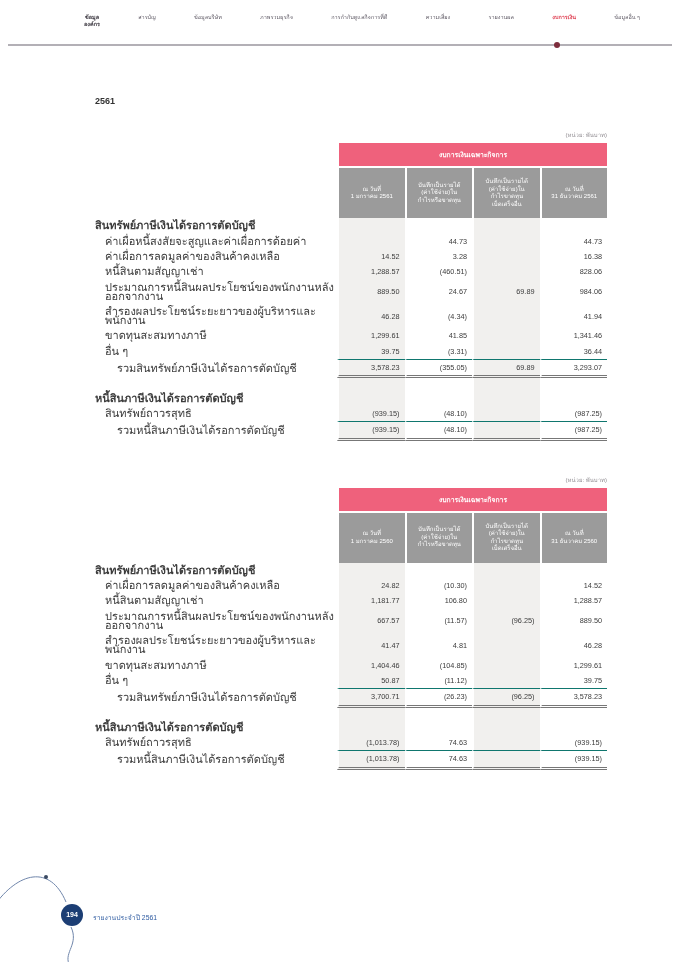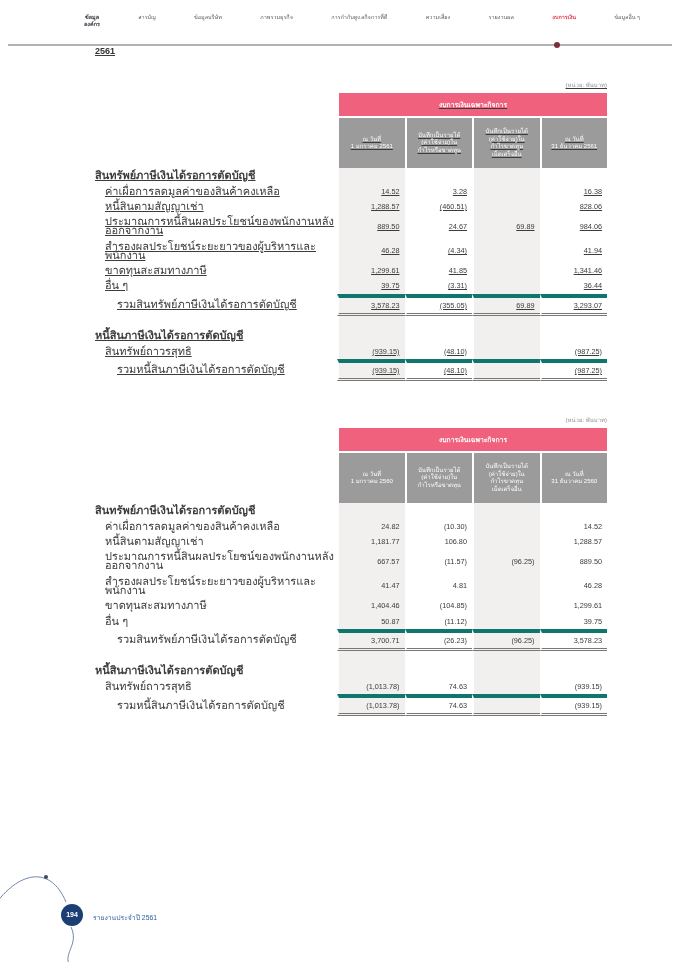--- a/index.html
+++ b/index.html
@@ -26,7 +26,7 @@
   
   main{position:absolute;top:46px;left:0;right:0;}
   section{margin:0 73px 0 95px;}
-  section.first{text-decoration:underline;}
+  section.first{padding-top:50px;}
   section.second{padding-top:34px;}
   .year{font-size:9px;font-weight:bold;color:#333;margin:0 0 24px 0;}
   .unit{text-align:right;font-size:6px;color:#8f8b90;margin-bottom:3px;}

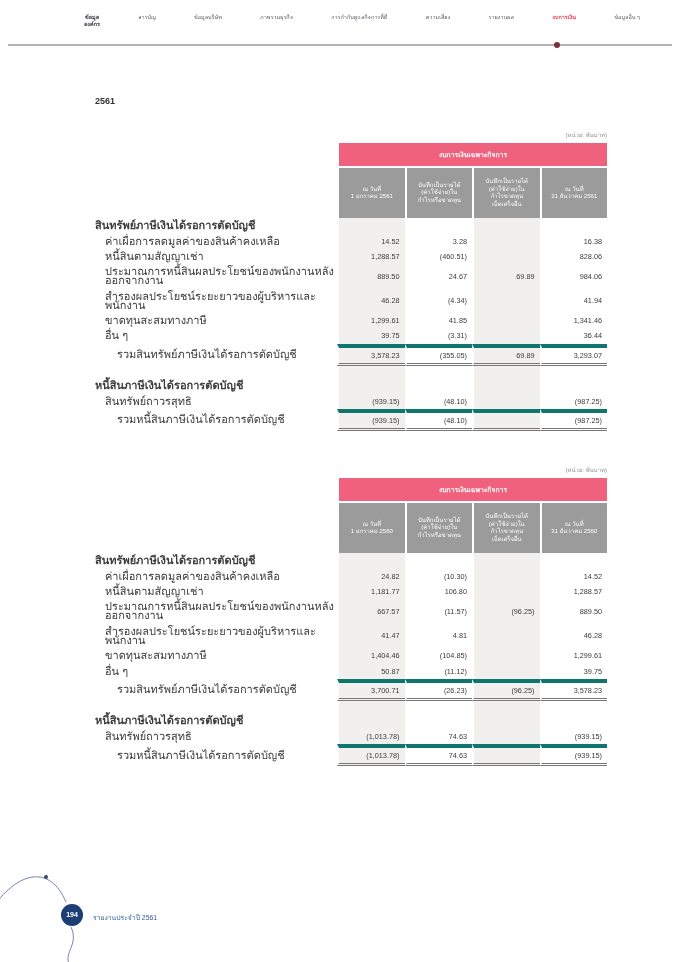--- a/index.html
+++ b/index.html
@@ -126,6 +126,13 @@
               <td class="num c4"></td>
             </tr>
             <tr>
+              <td class="lbl indent">ค่าเผื่อหนี้สงสัยจะสูญและค่าเผื่อการด้อยค่า</td>
+              <td class="num c1"></td>
+              <td class="num c2">44.73</td>
+              <td class="num c3"></td>
+              <td class="num c4">44.73</td>
+            </tr>
+            <tr>
               <td class="lbl indent">ค่าเผื่อการลดมูลค่าของสินค้าคงเหลือ</td>
               <td class="num c1">14.52</td>
               <td class="num c2">3.28</td>

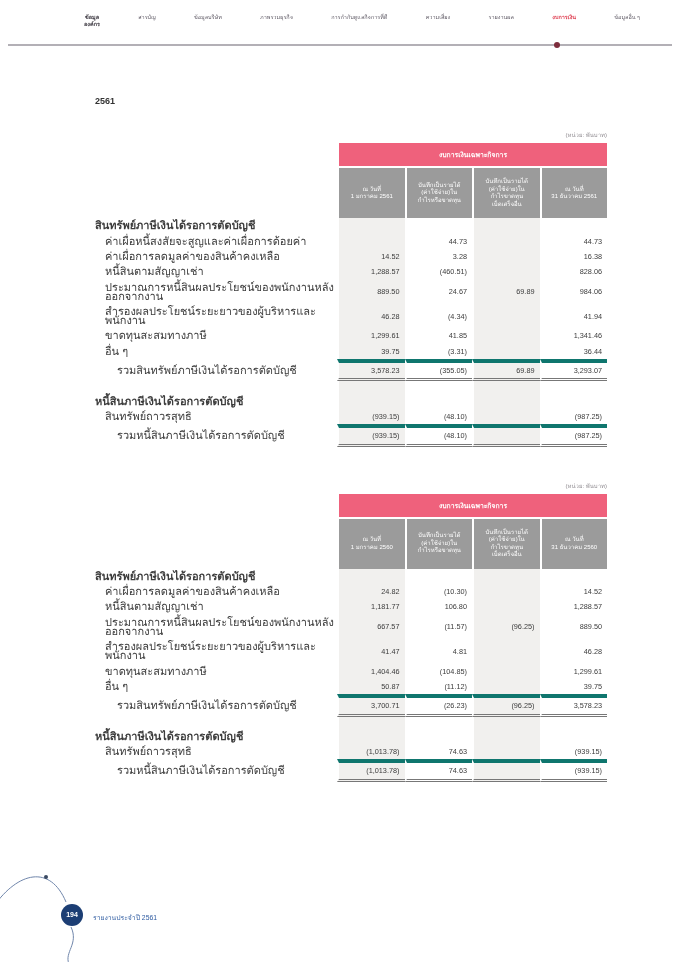--- a/index.html
+++ b/index.html
@@ -53,7 +53,7 @@
     border-left:2px solid #fff;line-height:9px;
   }
   td.num.c1,td.num.c3{background:#f1f0ee;}
-  tr.total td.num{border-top:4px solid #0f766e;border-bottom:3px double #777;}
+  tr.total td.num{border-top:1px solid #0f766e;border-bottom:3px double #777;}
   tr.spacer td{height:12px;padding:0;}
   
   .footer-art{position:absolute;left:0;top:858px;width:220px;height:104px;pointer-events:none;}

